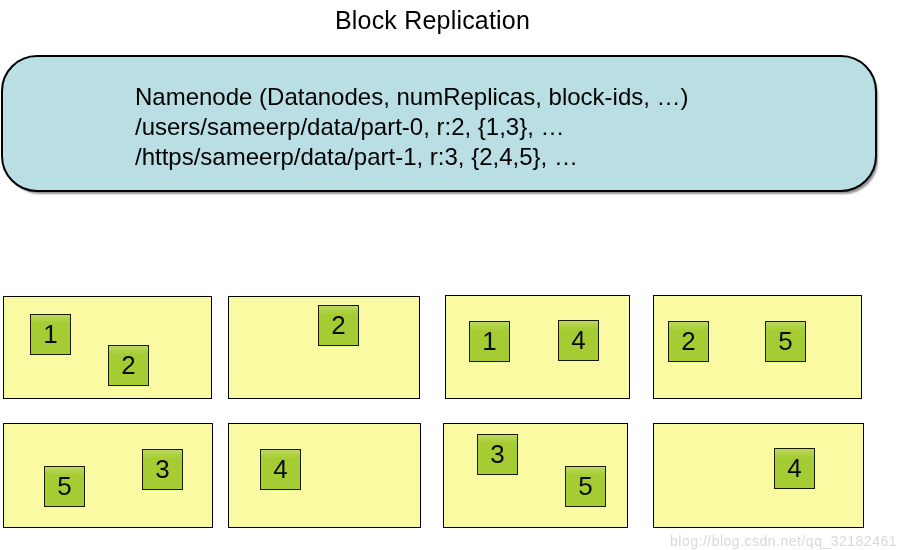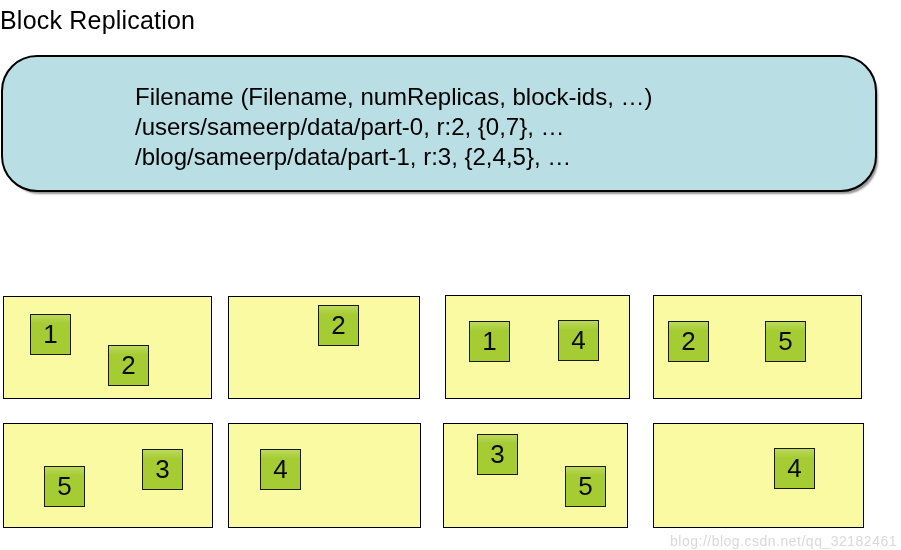--- a/index.html
+++ b/index.html
@@ -28,6 +28,7 @@
     left: 0;
     top: 6px;
     width: 865px;
+    text-align: center;
     font-size: 25px;
     letter-spacing: 0.2px;
   }

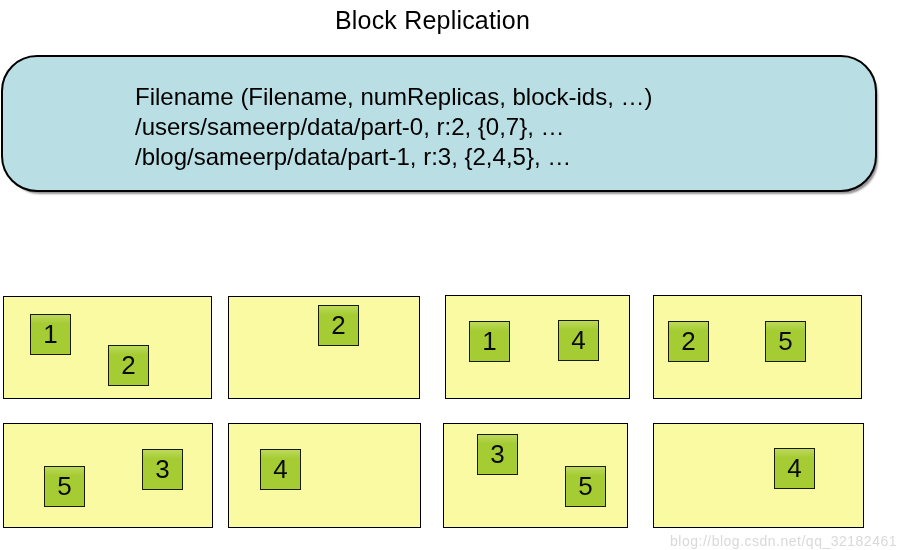--- a/index.html
+++ b/index.html
@@ -90,7 +90,7 @@
 
   <div class="namenode">
     <div class="nn-text">
-      <div>Filename (Filename, numReplicas, block-ids, …)</div>
+      <div>Namenode (Datanodes, numReplicas, block-ids, …)</div>
       <div>/users/sameerp/data/part-0, r:2, {0,7}, …</div>
       <div>/blog/sameerp/data/part-1, r:3, {2,4,5}, …</div>
     </div>

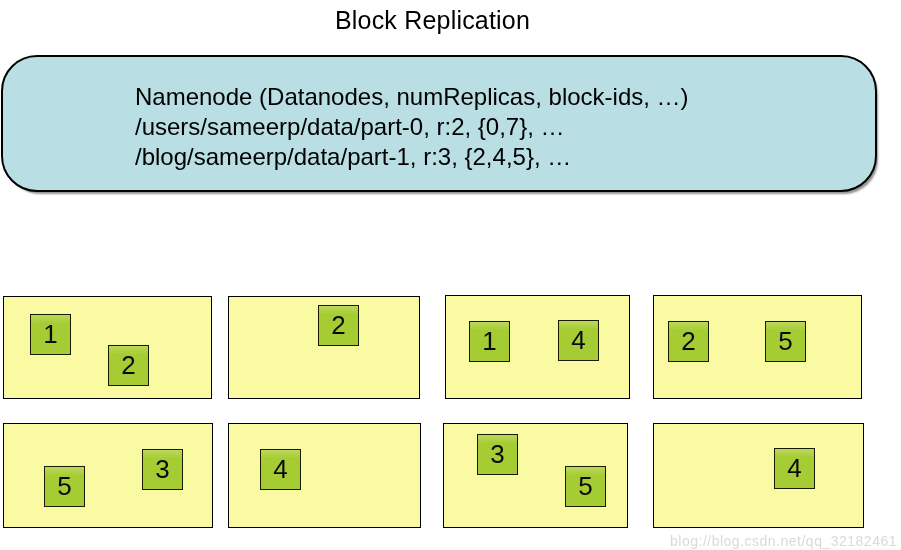--- a/index.html
+++ b/index.html
@@ -91,7 +91,7 @@
   <div class="namenode">
     <div class="nn-text">
       <div>Namenode (Datanodes, numReplicas, block-ids, …)</div>
-      <div>/users/sameerp/data/part-0, r:2, {0,7}, …</div>
+      <div>/users/sameerp/data/part-0, r:2, {1,3}, …</div>
       <div>/blog/sameerp/data/part-1, r:3, {2,4,5}, …</div>
     </div>
   </div>

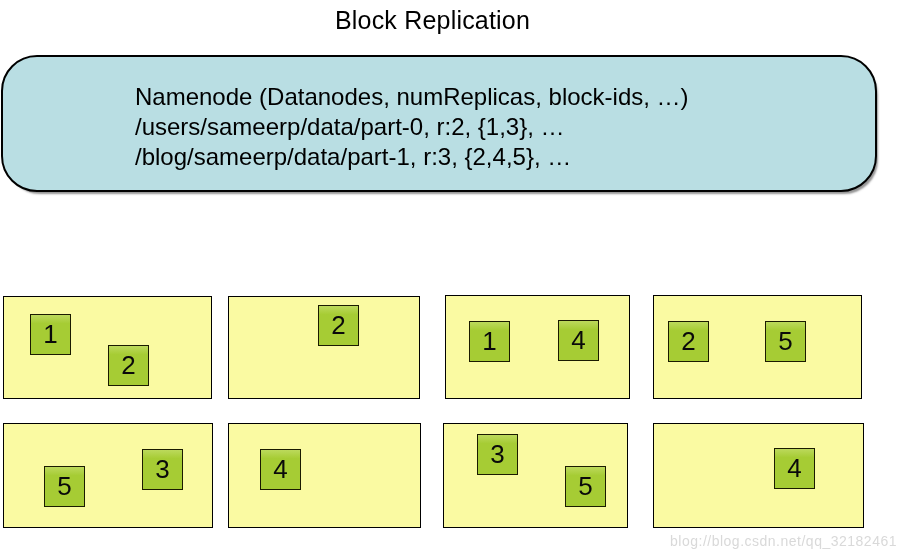--- a/index.html
+++ b/index.html
@@ -92,7 +92,7 @@
     <div class="nn-text">
       <div>Namenode (Datanodes, numReplicas, block-ids, …)</div>
       <div>/users/sameerp/data/part-0, r:2, {1,3}, …</div>
-      <div>/blog/sameerp/data/part-1, r:3, {2,4,5}, …</div>
+      <div>/https/sameerp/data/part-1, r:3, {2,4,5}, …</div>
     </div>
   </div>
 

